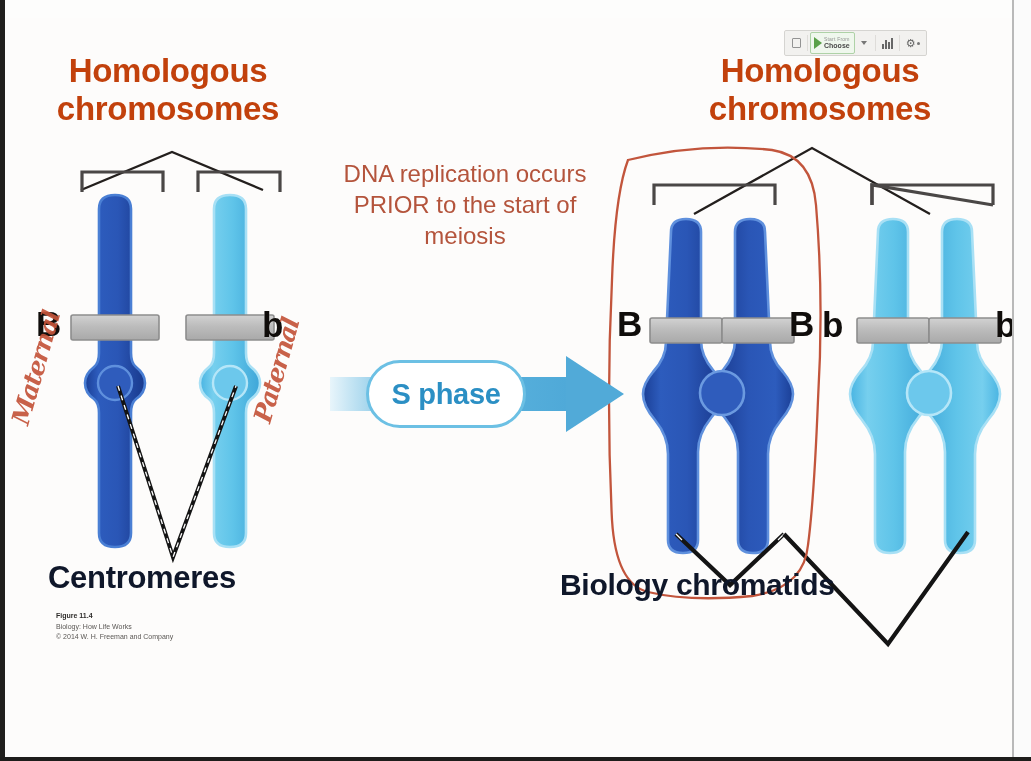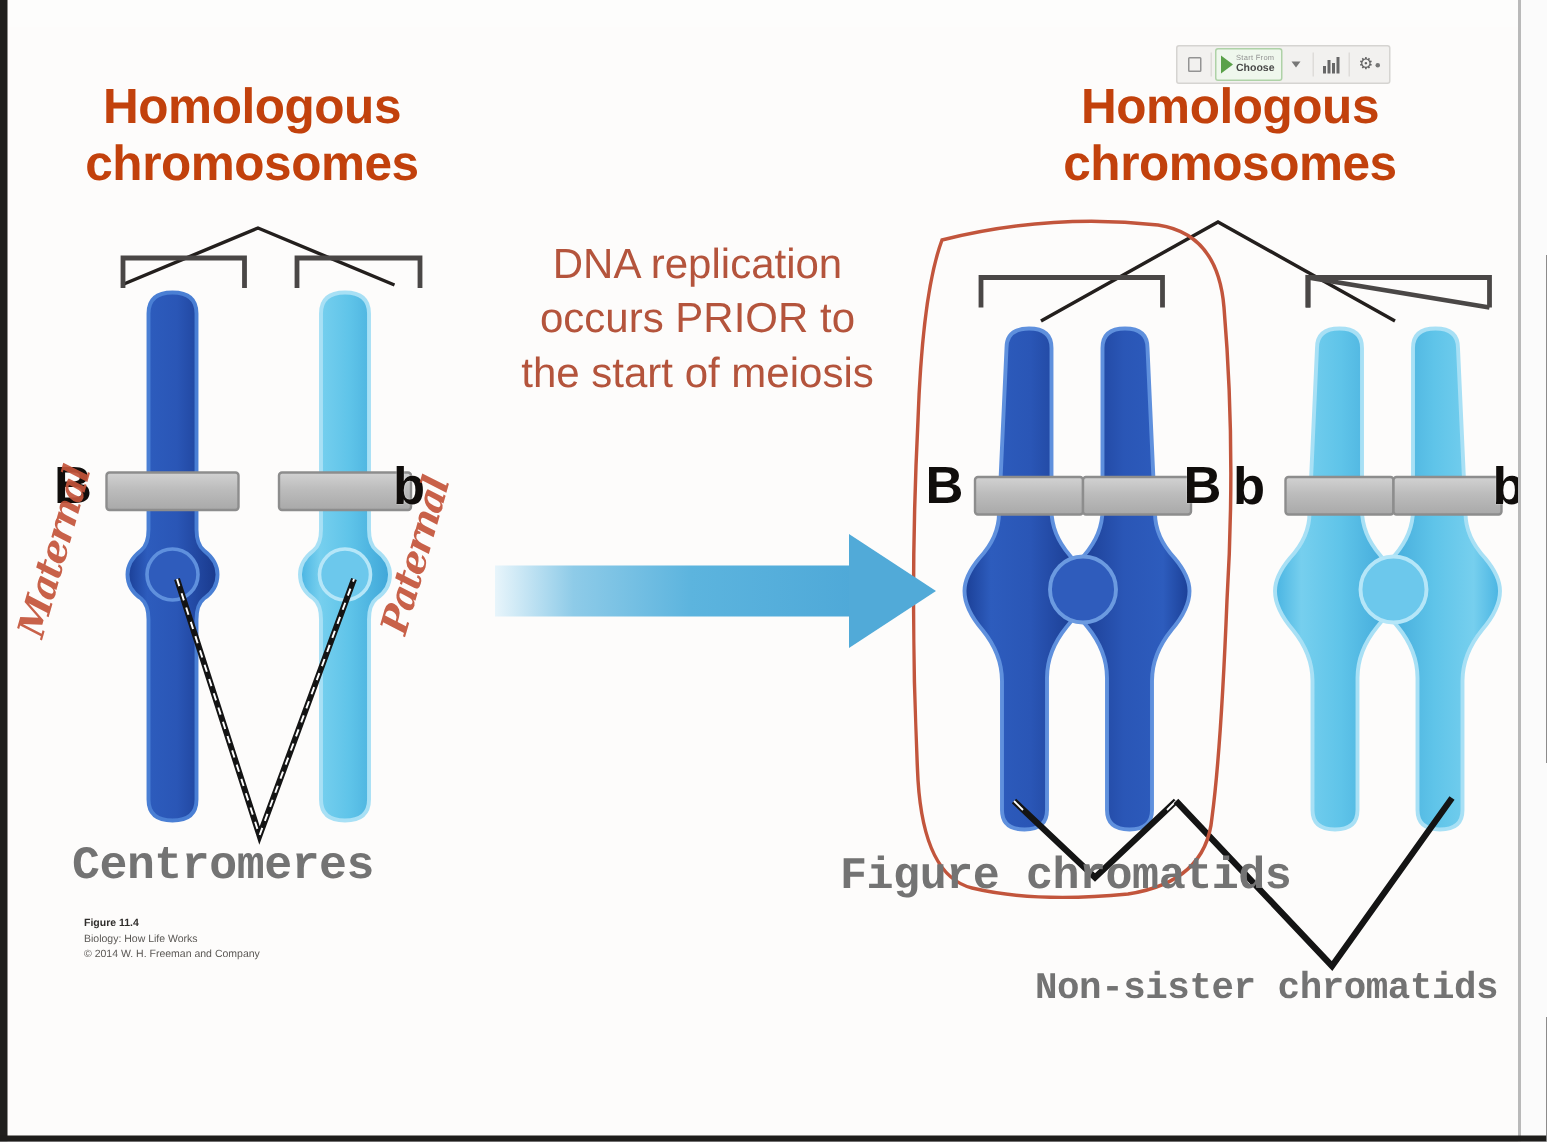--- a/index.html
+++ b/index.html
@@ -120,7 +120,7 @@
   }
   #note-dna {
     left: 340px; top: 158px; width: 250px;
-    text-align: center; font-size: 28px;
+    text-align: center; font-size: 24px;
   }
   #note-alleles {
     left: 252px; top: 630px; width: 420px;

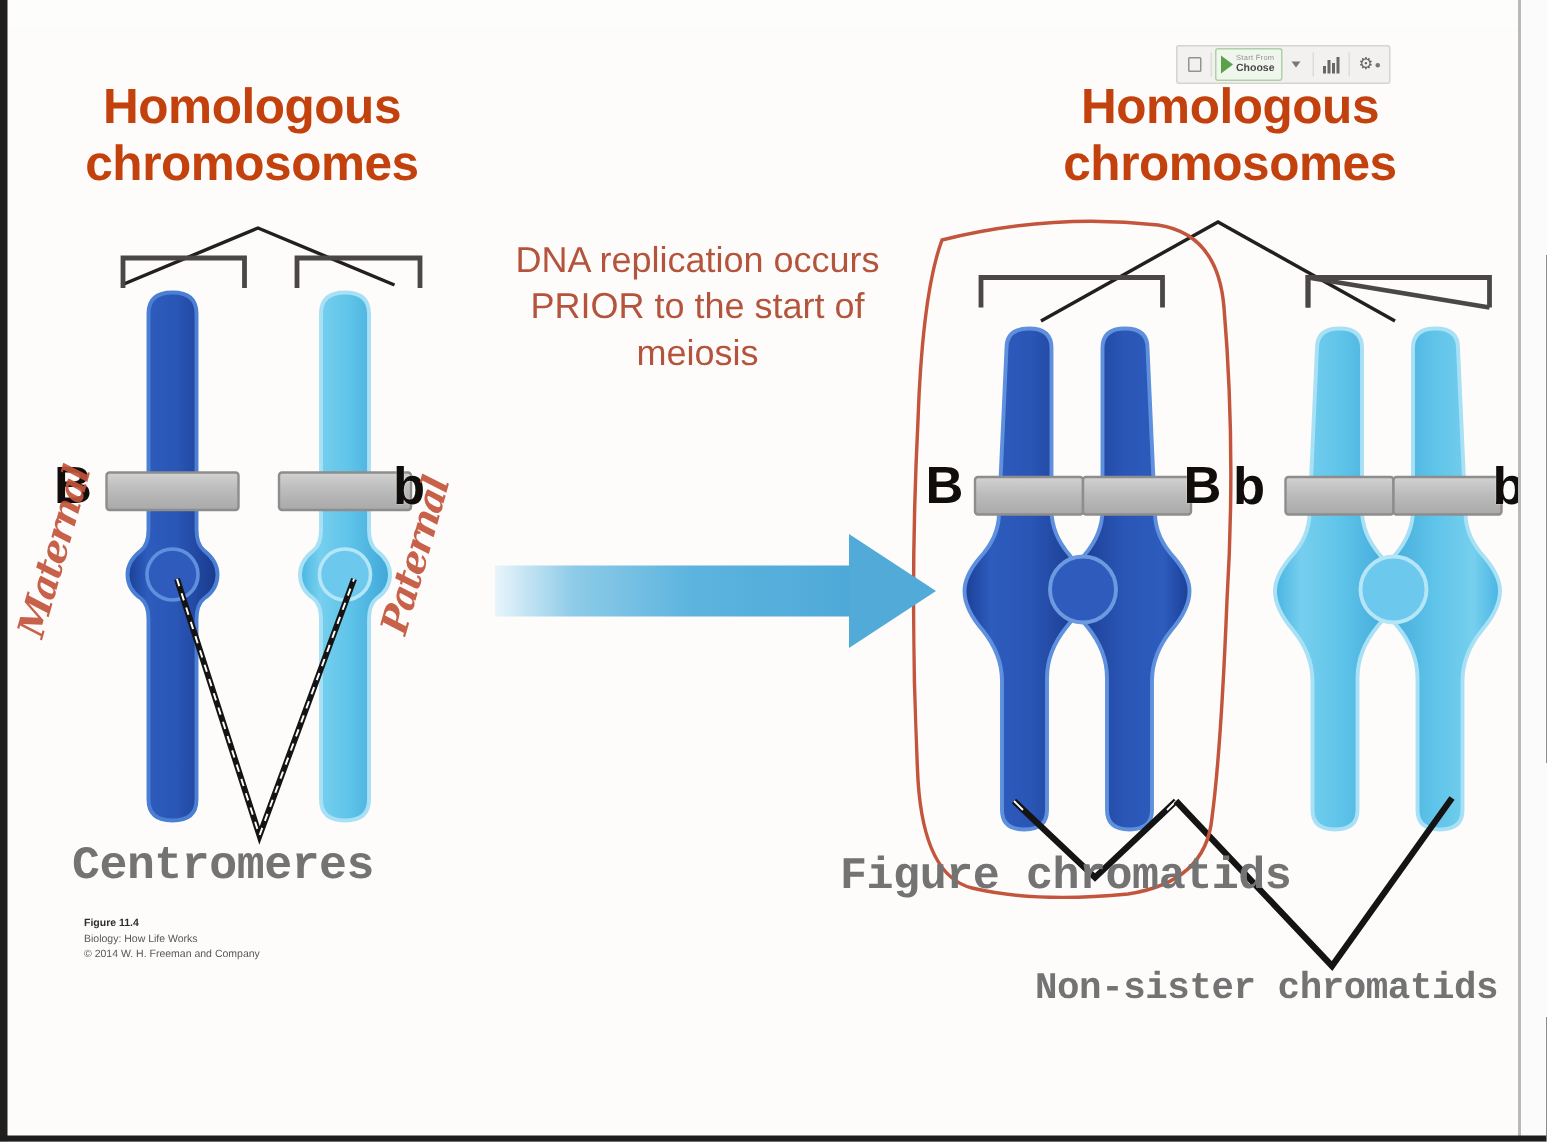--- a/index.html
+++ b/index.html
@@ -349,6 +349,9 @@
   <div id="sphase-wrap">
     <div id="sphase-shaft"></div>
     <div id="sphase-head"></div>
+    <div id="sphase-badge">
+      <span id="sphase-label">S phase</span>
+    </div>
   </div>
 
   <div id="credit">

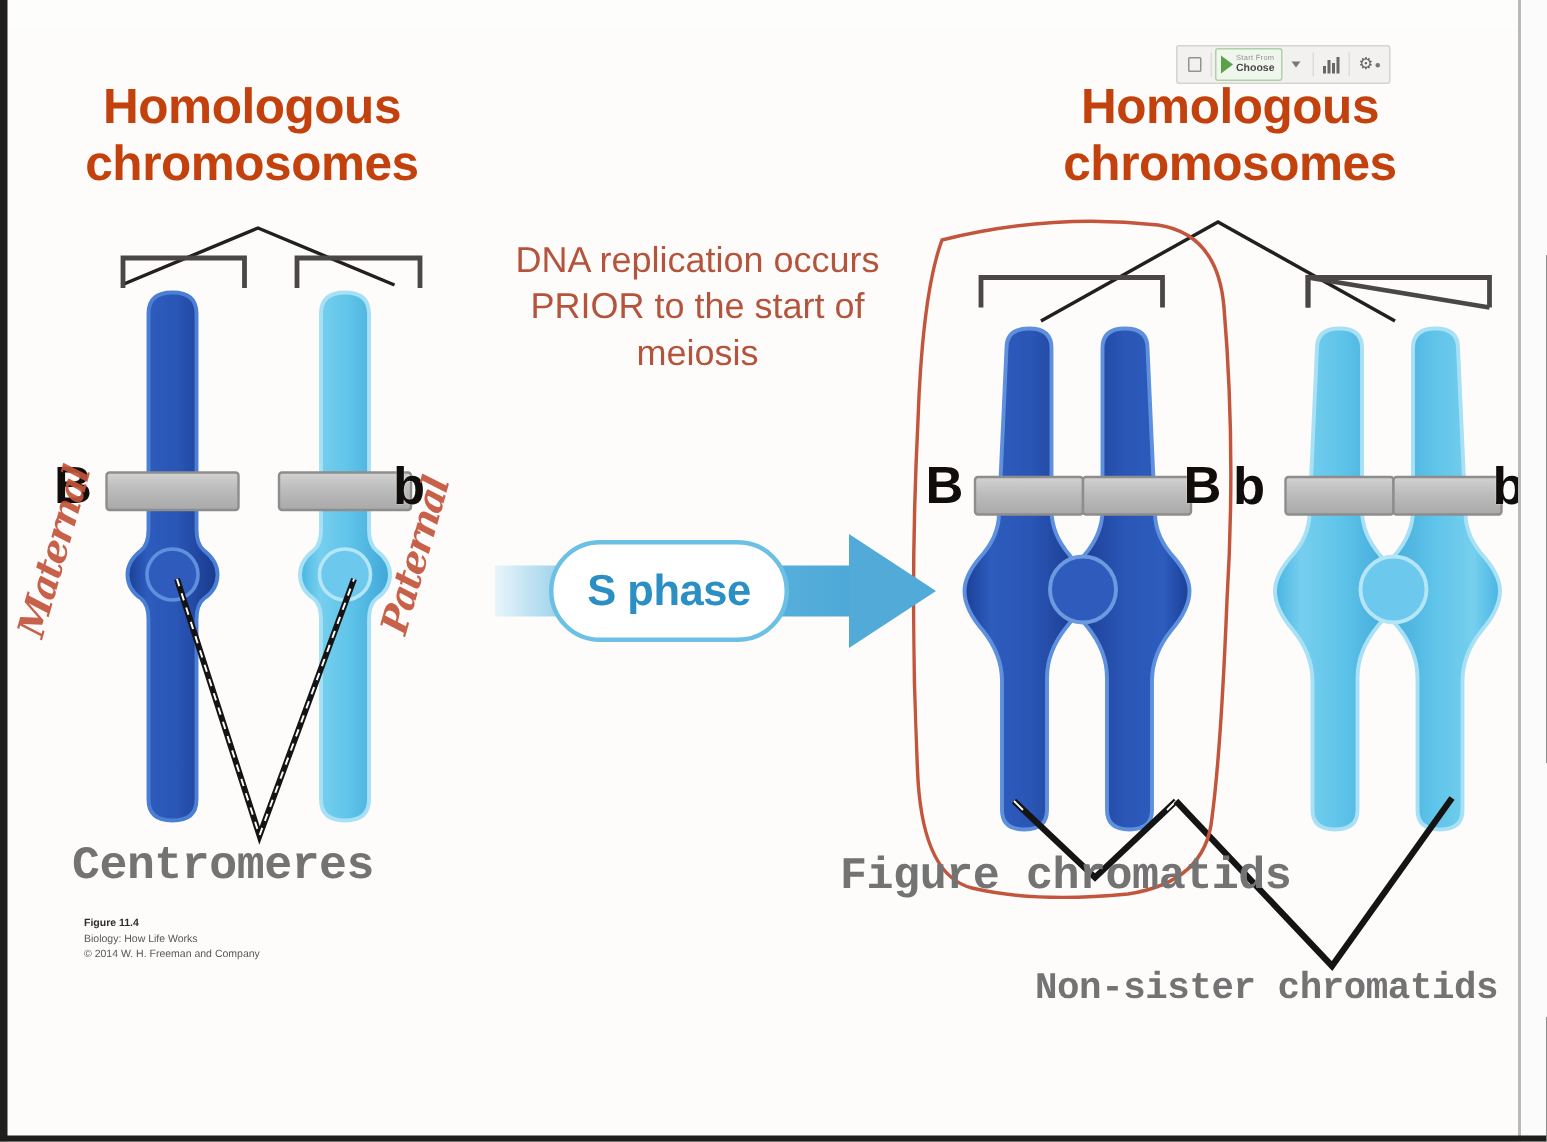--- a/index.html
+++ b/index.html
@@ -86,10 +86,9 @@
   .label-black {
     position: absolute;
     font-weight: bold;
-    color: #737373;
+    color: #0f172a;
     letter-spacing: -.3px;
     white-space: nowrap;
-    font-family: Liberation Mono, monospace;
   }
   #label-centromeres      { left: 48px;  top: 560px; font-size: 31px; }
   #label-sister           { left: 560px; top: 568px; font-size: 30px; }

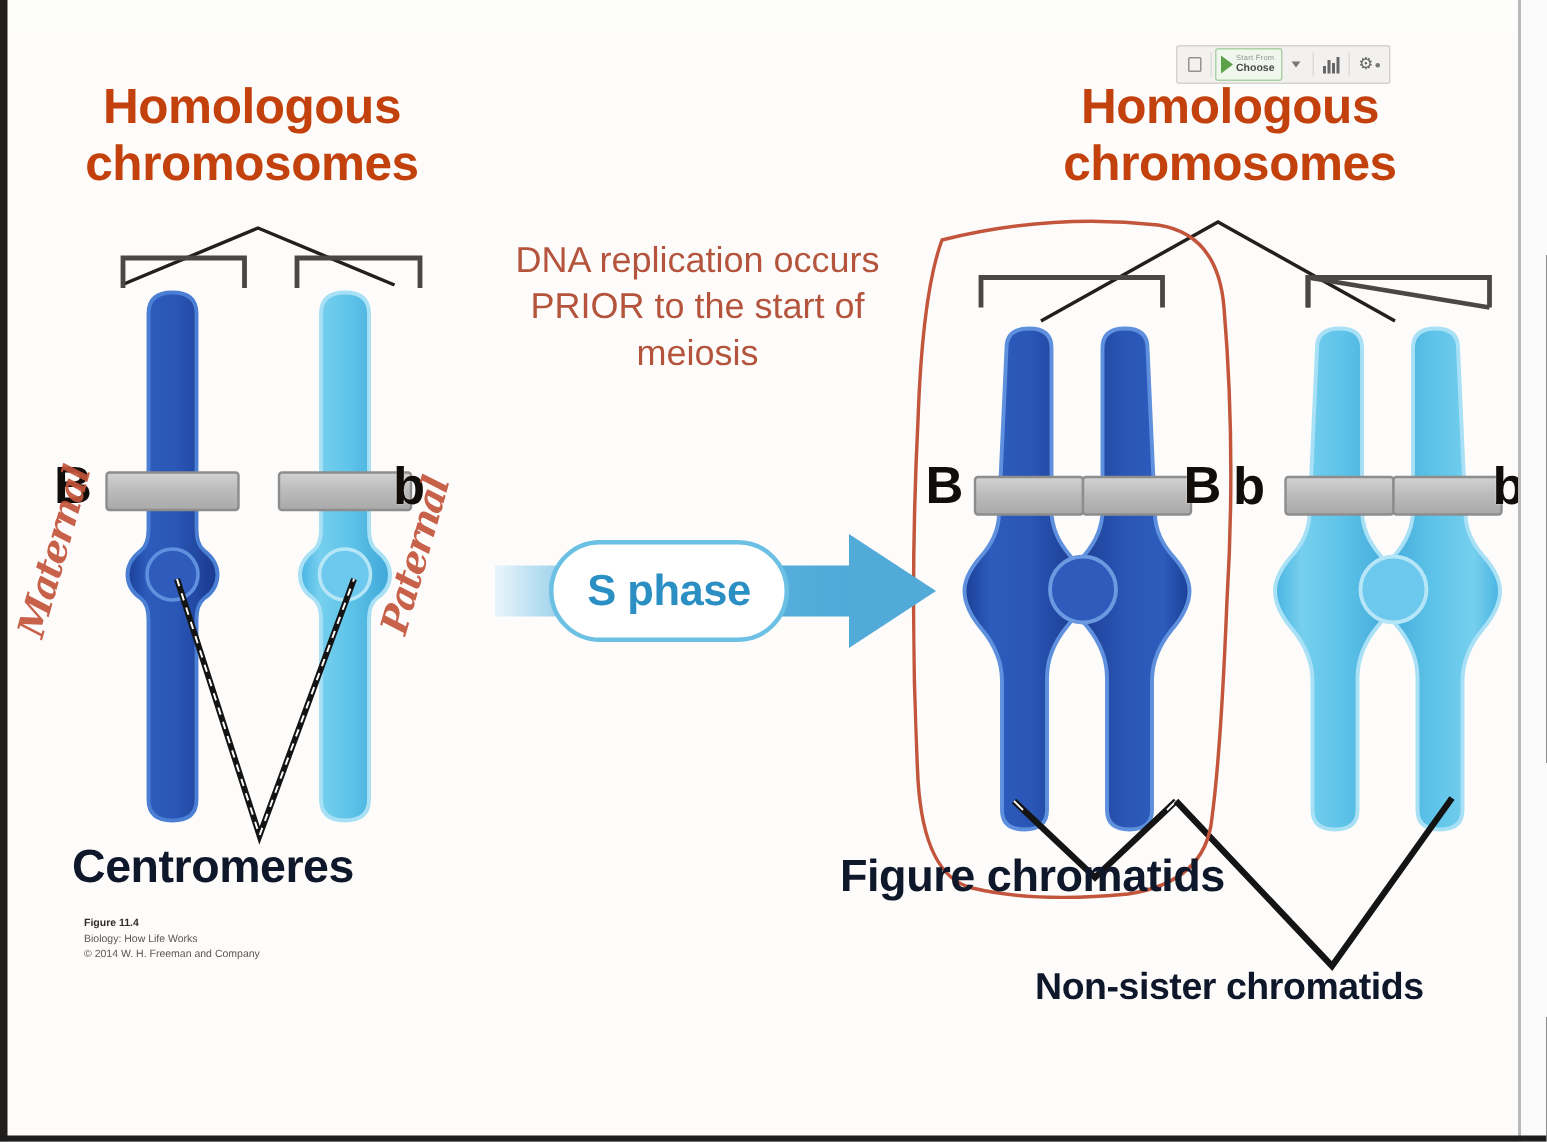--- a/index.html
+++ b/index.html
@@ -337,7 +337,7 @@
   <div class="allele" id="allele-R-b2">b</div>
 
   <div class="label-black" id="label-centromeres">Centromeres</div>
-  <div class="label-black" id="label-sister">Figure chromatids</div>
+  <div class="label-black" id="label-sister">Biology chromatids</div>
   <div class="label-black" id="label-nonsister">Non-sister chromatids</div>
 
   <div class="handwritten" id="hand-maternal">Maternal</div>

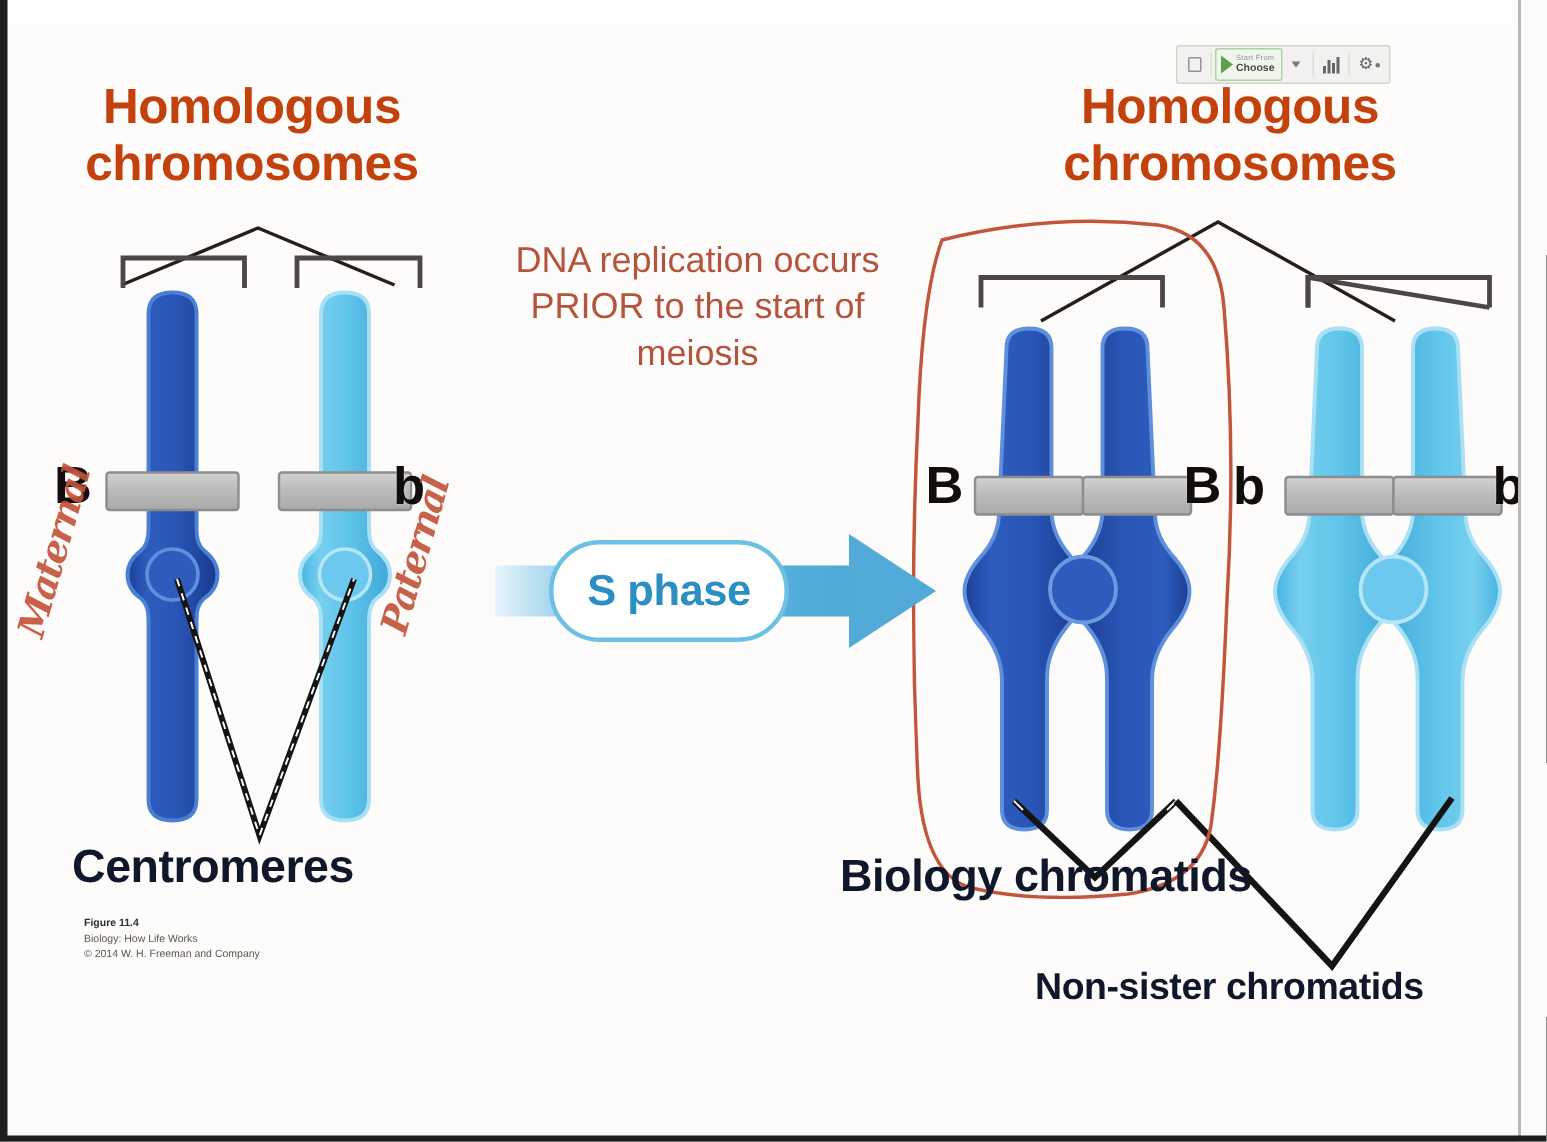--- a/index.html
+++ b/index.html
@@ -338,7 +338,6 @@
 
   <div class="label-black" id="label-centromeres">Centromeres</div>
   <div class="label-black" id="label-sister">Biology chromatids</div>
-  <div class="label-black" id="label-nonsister">Non-sister chromatids</div>
 
   <div class="handwritten" id="hand-maternal">Maternal</div>
   <div class="handwritten" id="hand-paternal">Paternal</div>

